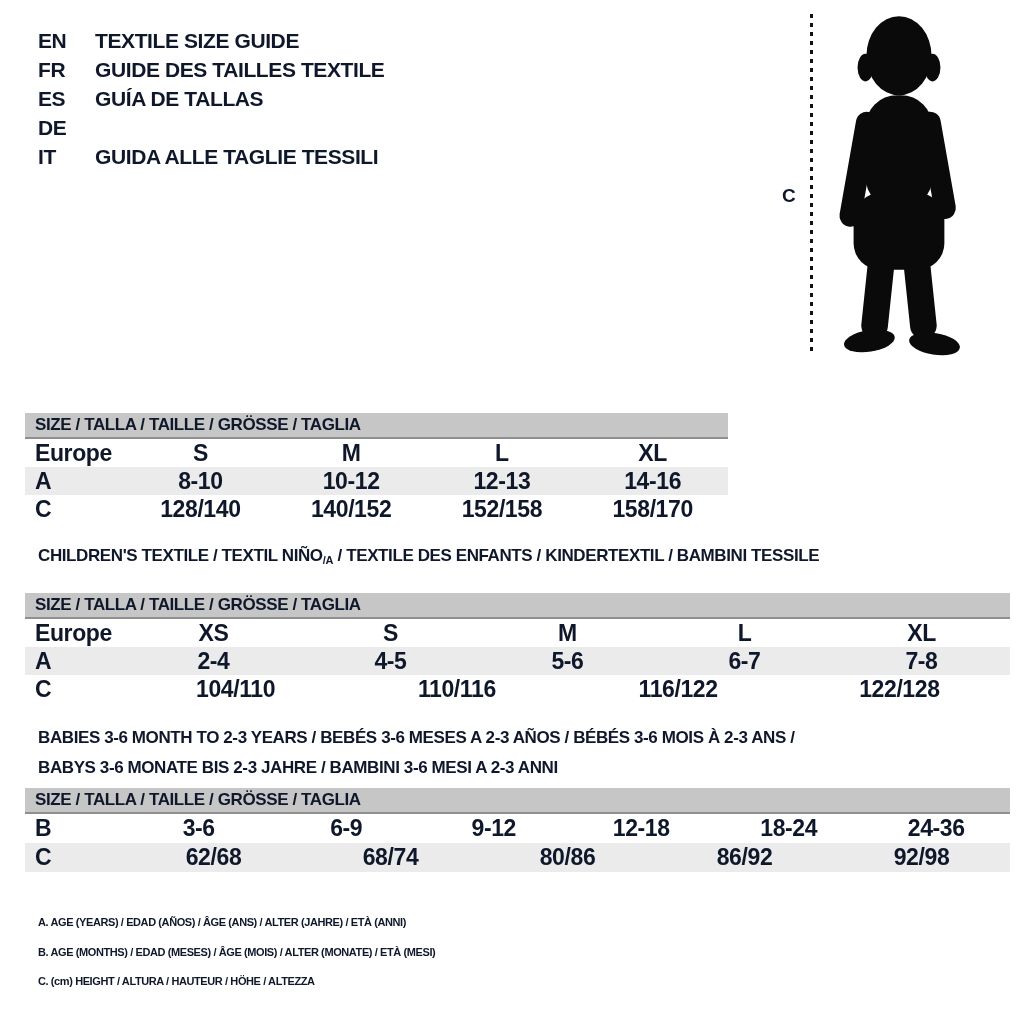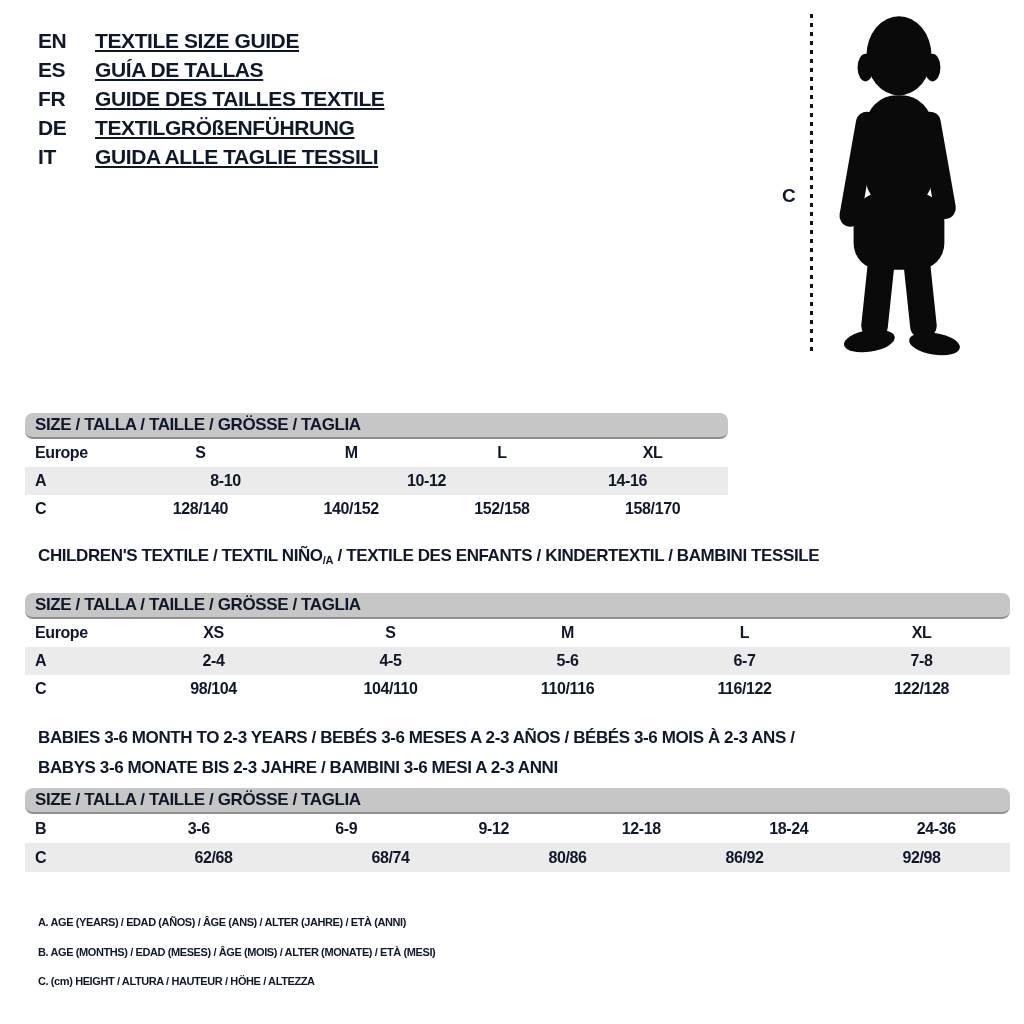--- a/index.html
+++ b/index.html
@@ -20,7 +20,7 @@
   .lang-block { position: absolute; left: 38px; top: 26px; }
   .lang-row { display: flex; line-height: 29px; font-size: 21px; white-space: nowrap; }
   .lang-code { width: 57px; flex: none; }
-  .lang-title { flex: none; text-decoration: underline; }
+  .lang-title { flex: none; }
 
   
   .figure { position: absolute; left: 780px; top: 8px; width: 236px; height: 362px; }

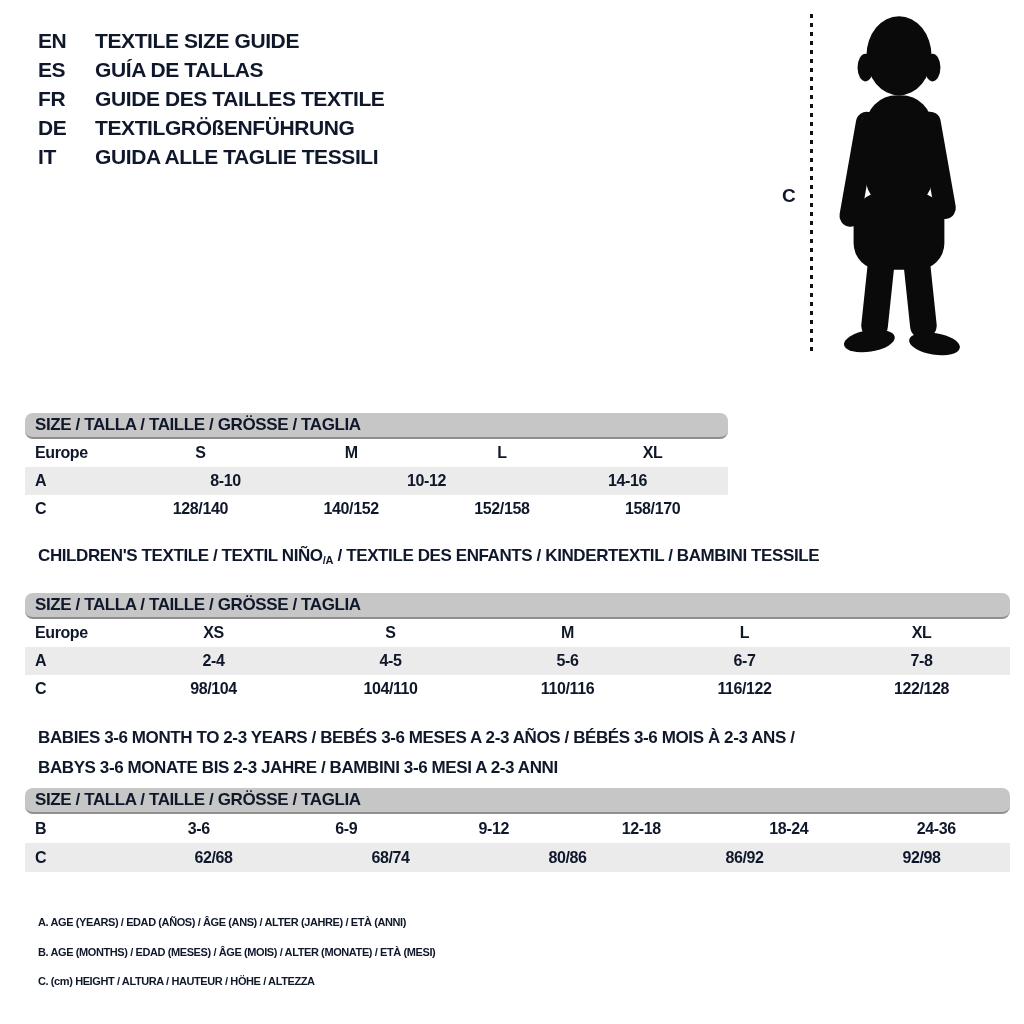--- a/index.html
+++ b/index.html
@@ -73,12 +73,12 @@
       <span class="lang-title">TEXTILE SIZE GUIDE</span>
     </div>
     <div class="lang-row">
+      <span class="lang-code">FR</span>
+      <span class="lang-title">GUIDE DES TAILLES TEXTILE</span>
+    </div>
+    <div class="lang-row">
       <span class="lang-code">ES</span>
       <span class="lang-title">GUÍA DE TALLAS</span>
-    </div>
-    <div class="lang-row">
-      <span class="lang-code">FR</span>
-      <span class="lang-title">GUIDE DES TAILLES TEXTILE</span>
     </div>
     <div class="lang-row">
       <span class="lang-code">DE</span>

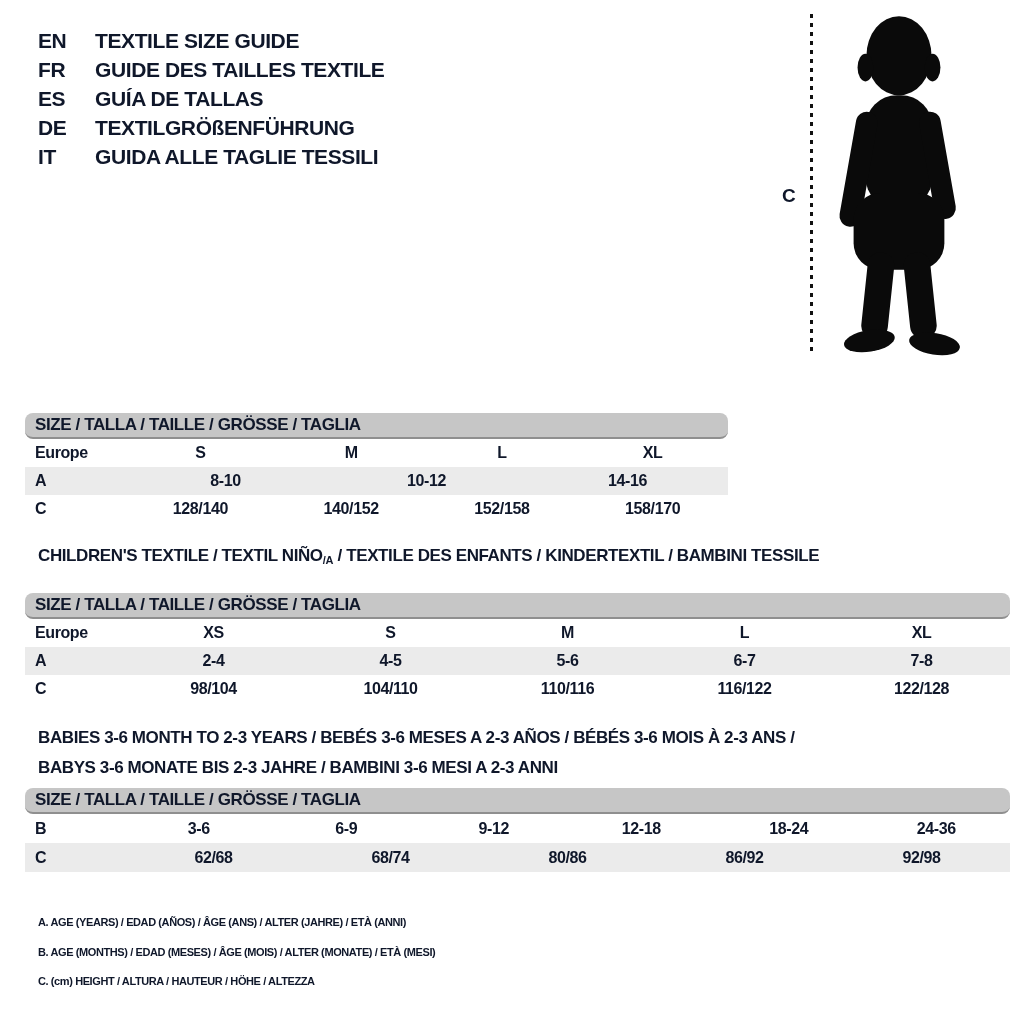--- a/index.html
+++ b/index.html
@@ -82,7 +82,6 @@
     </div>
     <div class="lang-row">
       <span class="lang-code">DE</span>
-      <span class="lang-title">TEXTILGRÖßENFÜHRUNG</span>
     </div>
     <div class="lang-row">
       <span class="lang-code">IT</span>

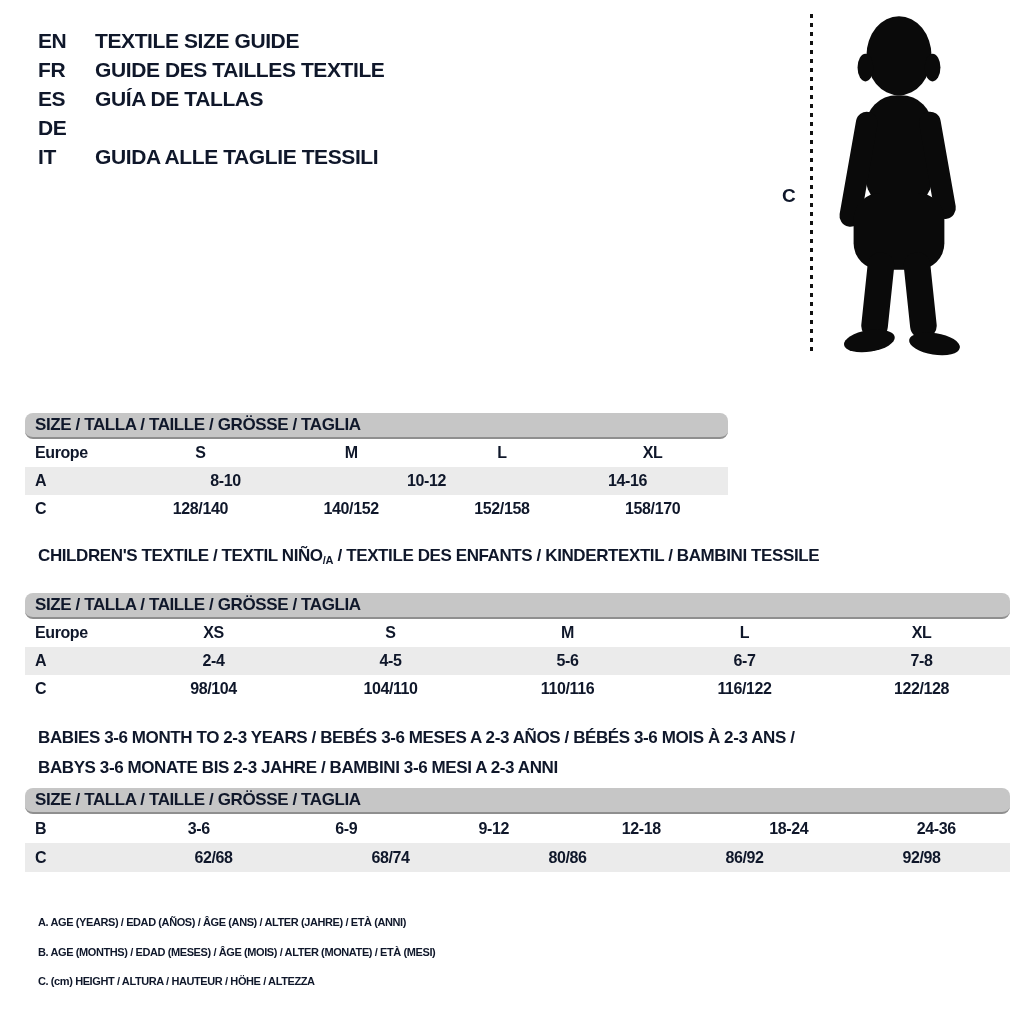--- a/index.html
+++ b/index.html
@@ -50,7 +50,6 @@
     padding-left: 10px;
     font-size: 17px;
     white-space: nowrap;
-    border-radius: 8px;
   }
   .t-row { display: flex; height: 28px; line-height: 28px; font-size: 16px; align-items: flex-end; }
   .table-babies .t-row { height: 29px; line-height: 29px; }

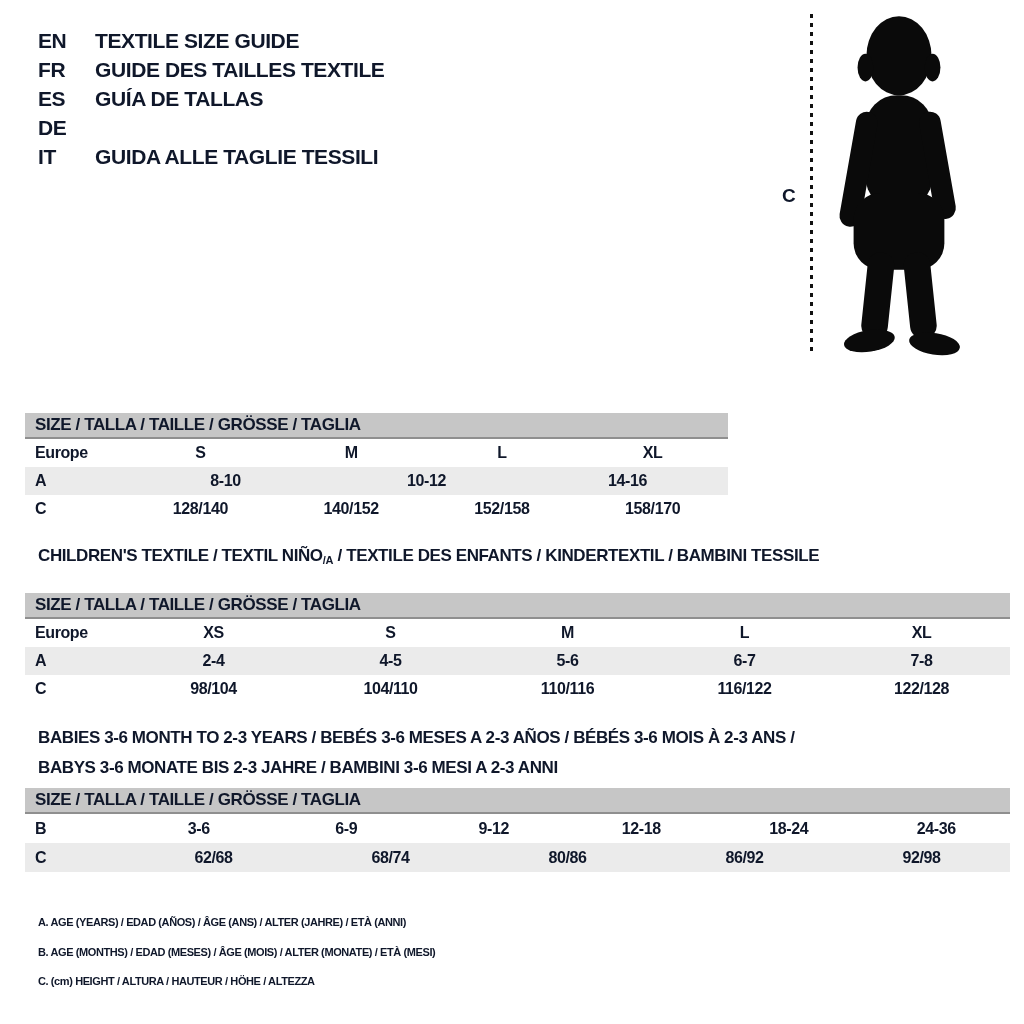--- a/index.html
+++ b/index.html
@@ -51,7 +51,7 @@
     font-size: 17px;
     white-space: nowrap;
   }
-  .t-row { display: flex; height: 28px; line-height: 28px; font-size: 16px; align-items: flex-end; }
+  .t-row { display: flex; height: 28px; line-height: 28px; font-size: 23px; align-items: flex-end; }
   .table-babies .t-row { height: 29px; line-height: 29px; }
   .t-row.stripe { background: #ebebeb; }
   .t-label { width: 100px; flex: none; padding-left: 10px; }

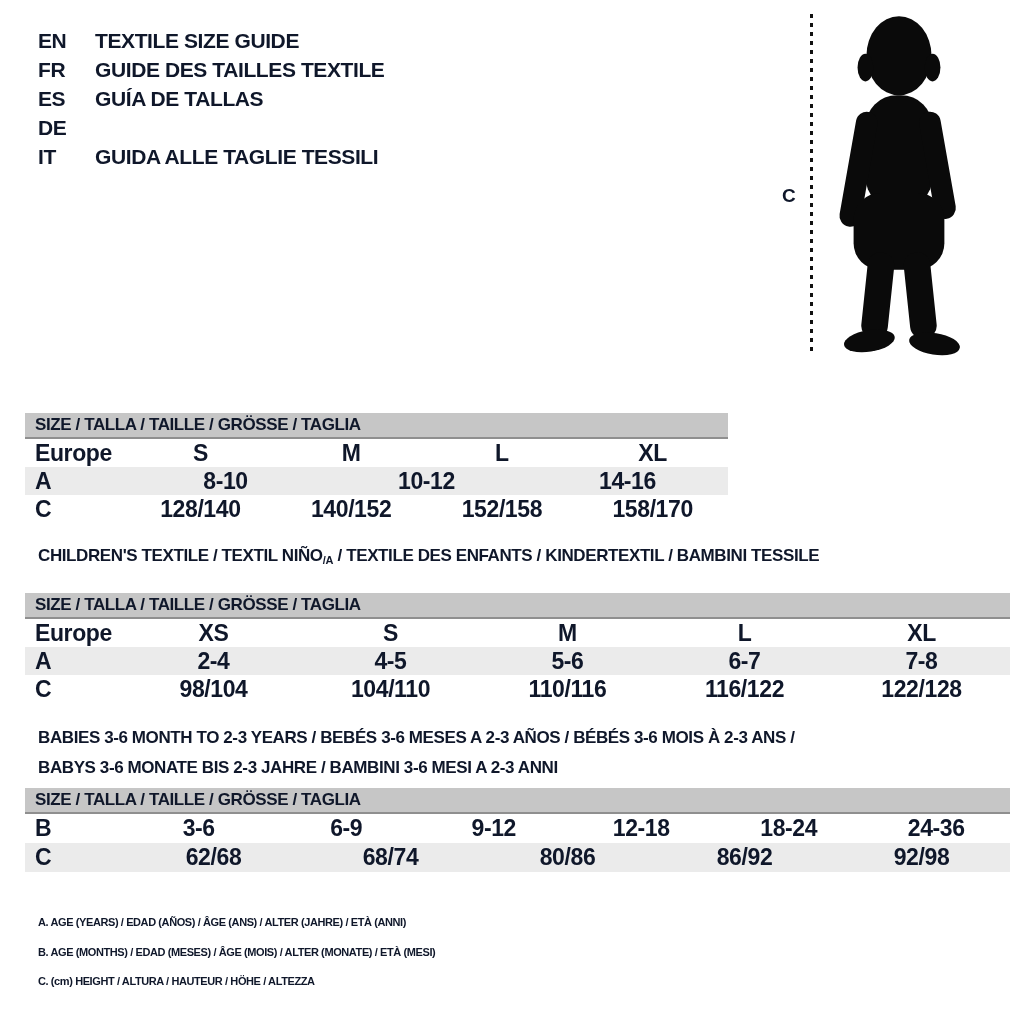--- a/index.html
+++ b/index.html
@@ -121,6 +121,7 @@
       <span class="t-label">A</span>
       <span class="t-cell">8-10</span>
       <span class="t-cell">10-12</span>
+      <span class="t-cell">12-13</span>
       <span class="t-cell">14-16</span>
     </div>
     <div class="t-row">

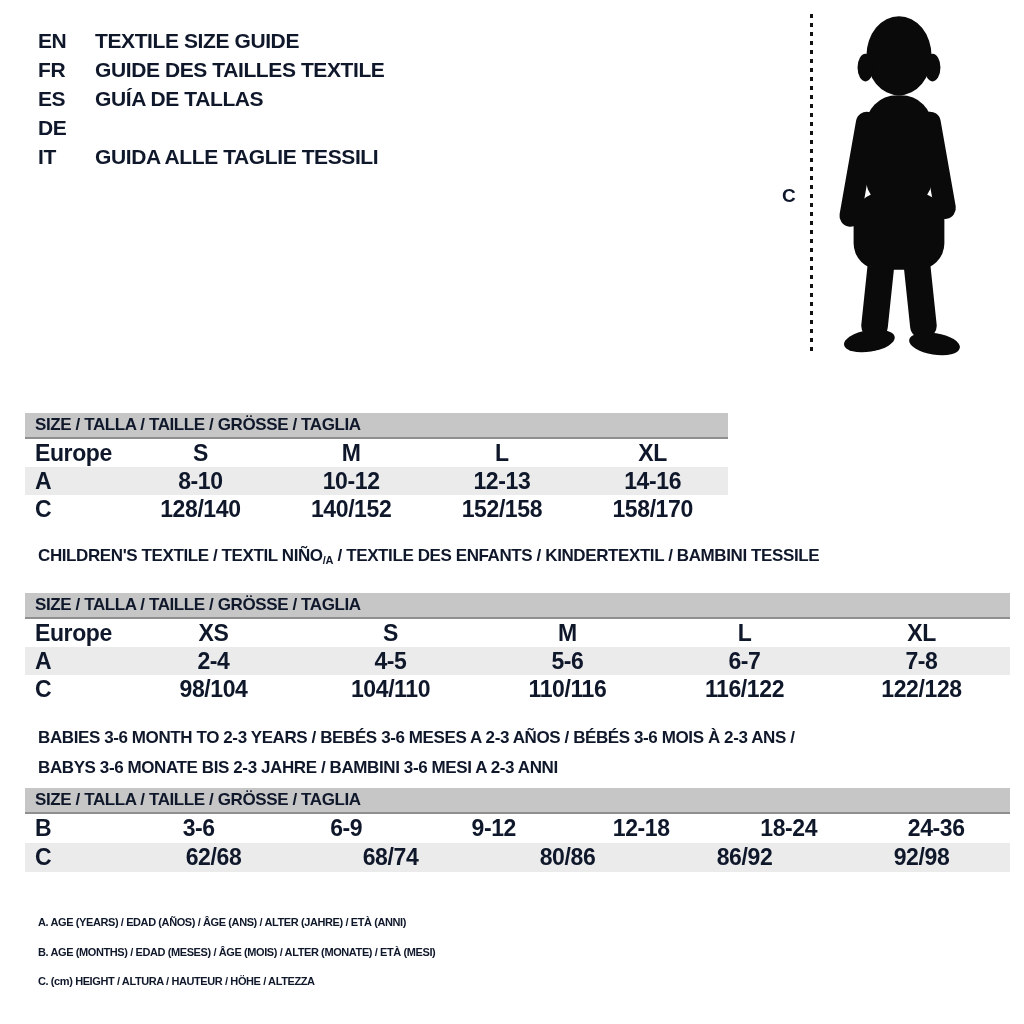--- a/index.html
+++ b/index.html
@@ -156,7 +156,6 @@
     </div>
     <div class="t-row">
       <span class="t-label">C</span>
-      <span class="t-cell">98/104</span>
       <span class="t-cell">104/110</span>
       <span class="t-cell">110/116</span>
       <span class="t-cell">116/122</span>

